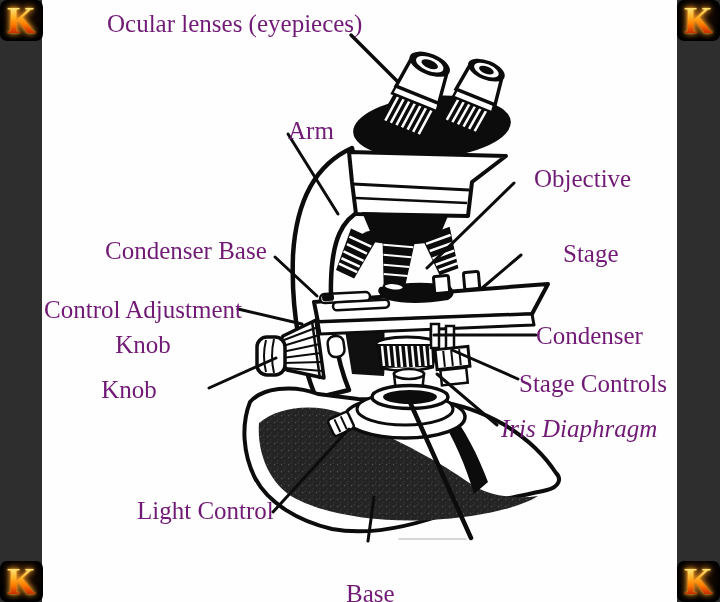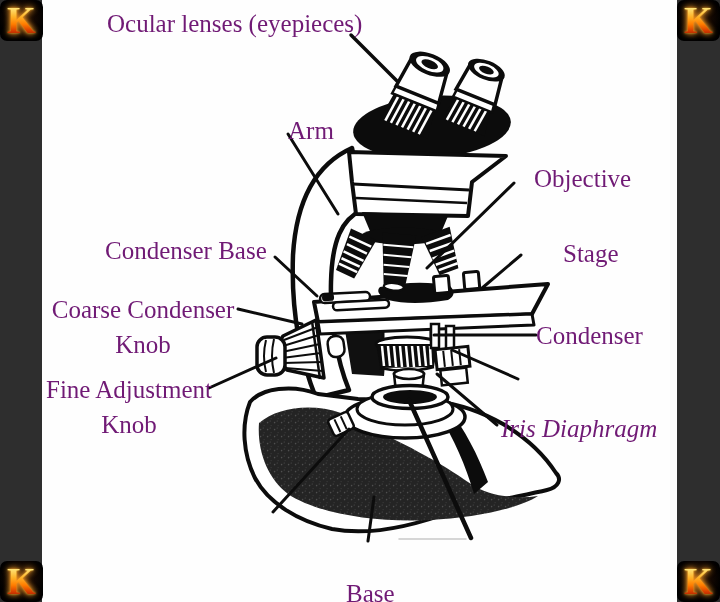--- a/index.html
+++ b/index.html
@@ -271,7 +271,7 @@
   <div class="lbl lbl-arm">Arm</div>
   <div class="lbl lbl-condenser-knob">Condenser Base</div>
   <div class="lbl two lbl-coarse">
-    <span>Coarse Condenser</span>
+    <span>Control Adjustment</span>
     <span>Knob</span>
   </div>
   <div class="lbl two lbl-fine">

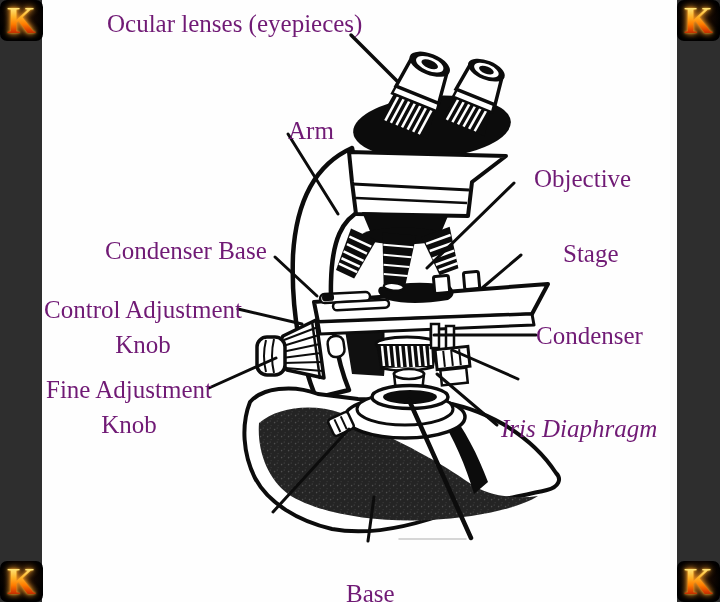--- a/index.html
+++ b/index.html
@@ -275,7 +275,6 @@
     <span>Knob</span>
   </div>
   <div class="lbl two lbl-fine">
-    <span>Fine Adjustment</span>
     <span>Knob</span>
   </div>
   <div class="lbl lbl-objective">Objective</div>

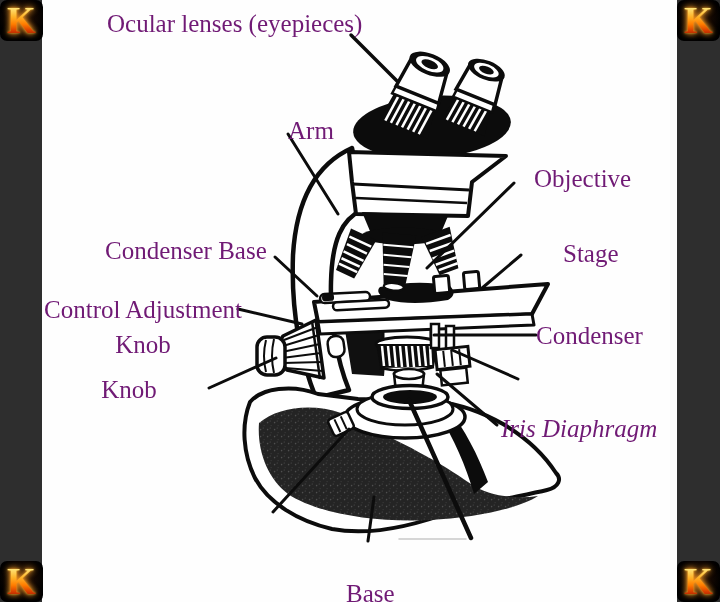--- a/index.html
+++ b/index.html
@@ -280,6 +280,7 @@
   <div class="lbl lbl-objective">Objective</div>
   <div class="lbl lbl-stage">Stage</div>
   <div class="lbl lbl-condenser">Condenser</div>
+  <div class="lbl lbl-stage-controls">Stage Controls</div>
   <div class="lbl lbl-iris">Iris Diaphragm</div>
   <div class="lbl lbl-base">Base</div>
 

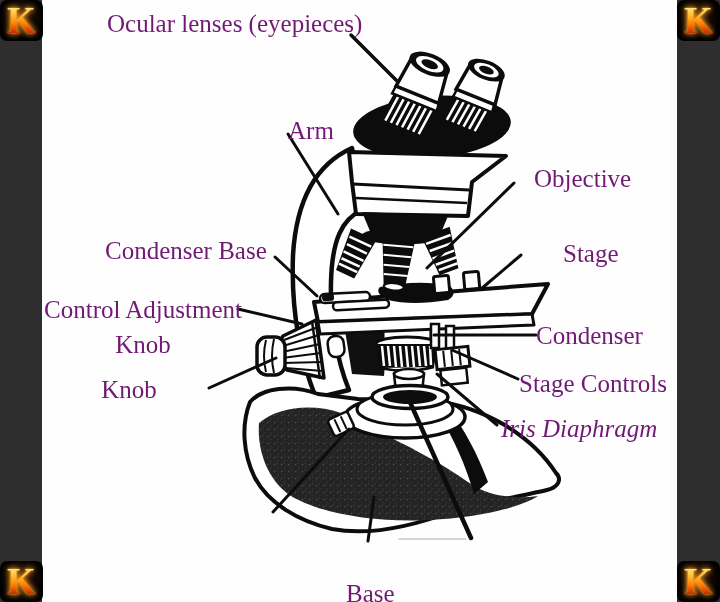--- a/index.html
+++ b/index.html
@@ -282,6 +282,7 @@
   <div class="lbl lbl-condenser">Condenser</div>
   <div class="lbl lbl-stage-controls">Stage Controls</div>
   <div class="lbl lbl-iris">Iris Diaphragm</div>
+  <div class="lbl lbl-light-control">Light Control</div>
   <div class="lbl lbl-base">Base</div>
 
 </div>

